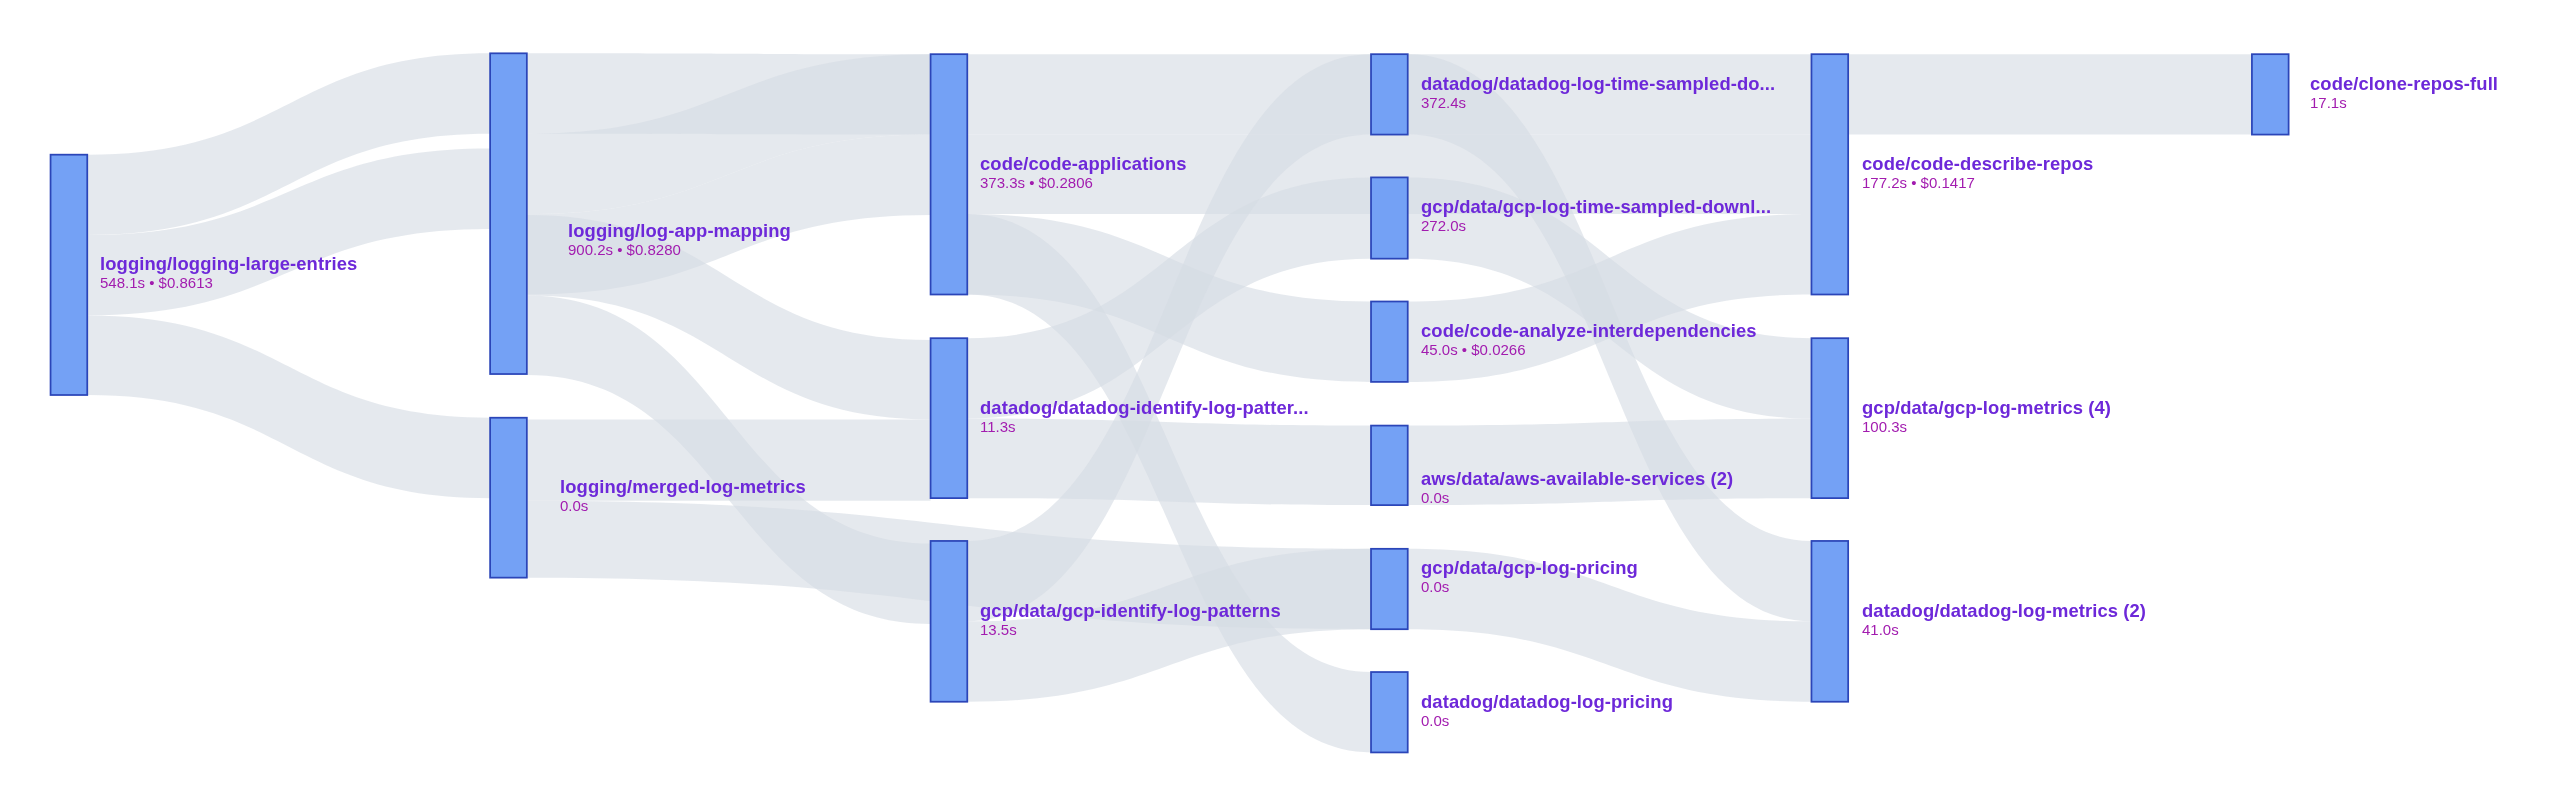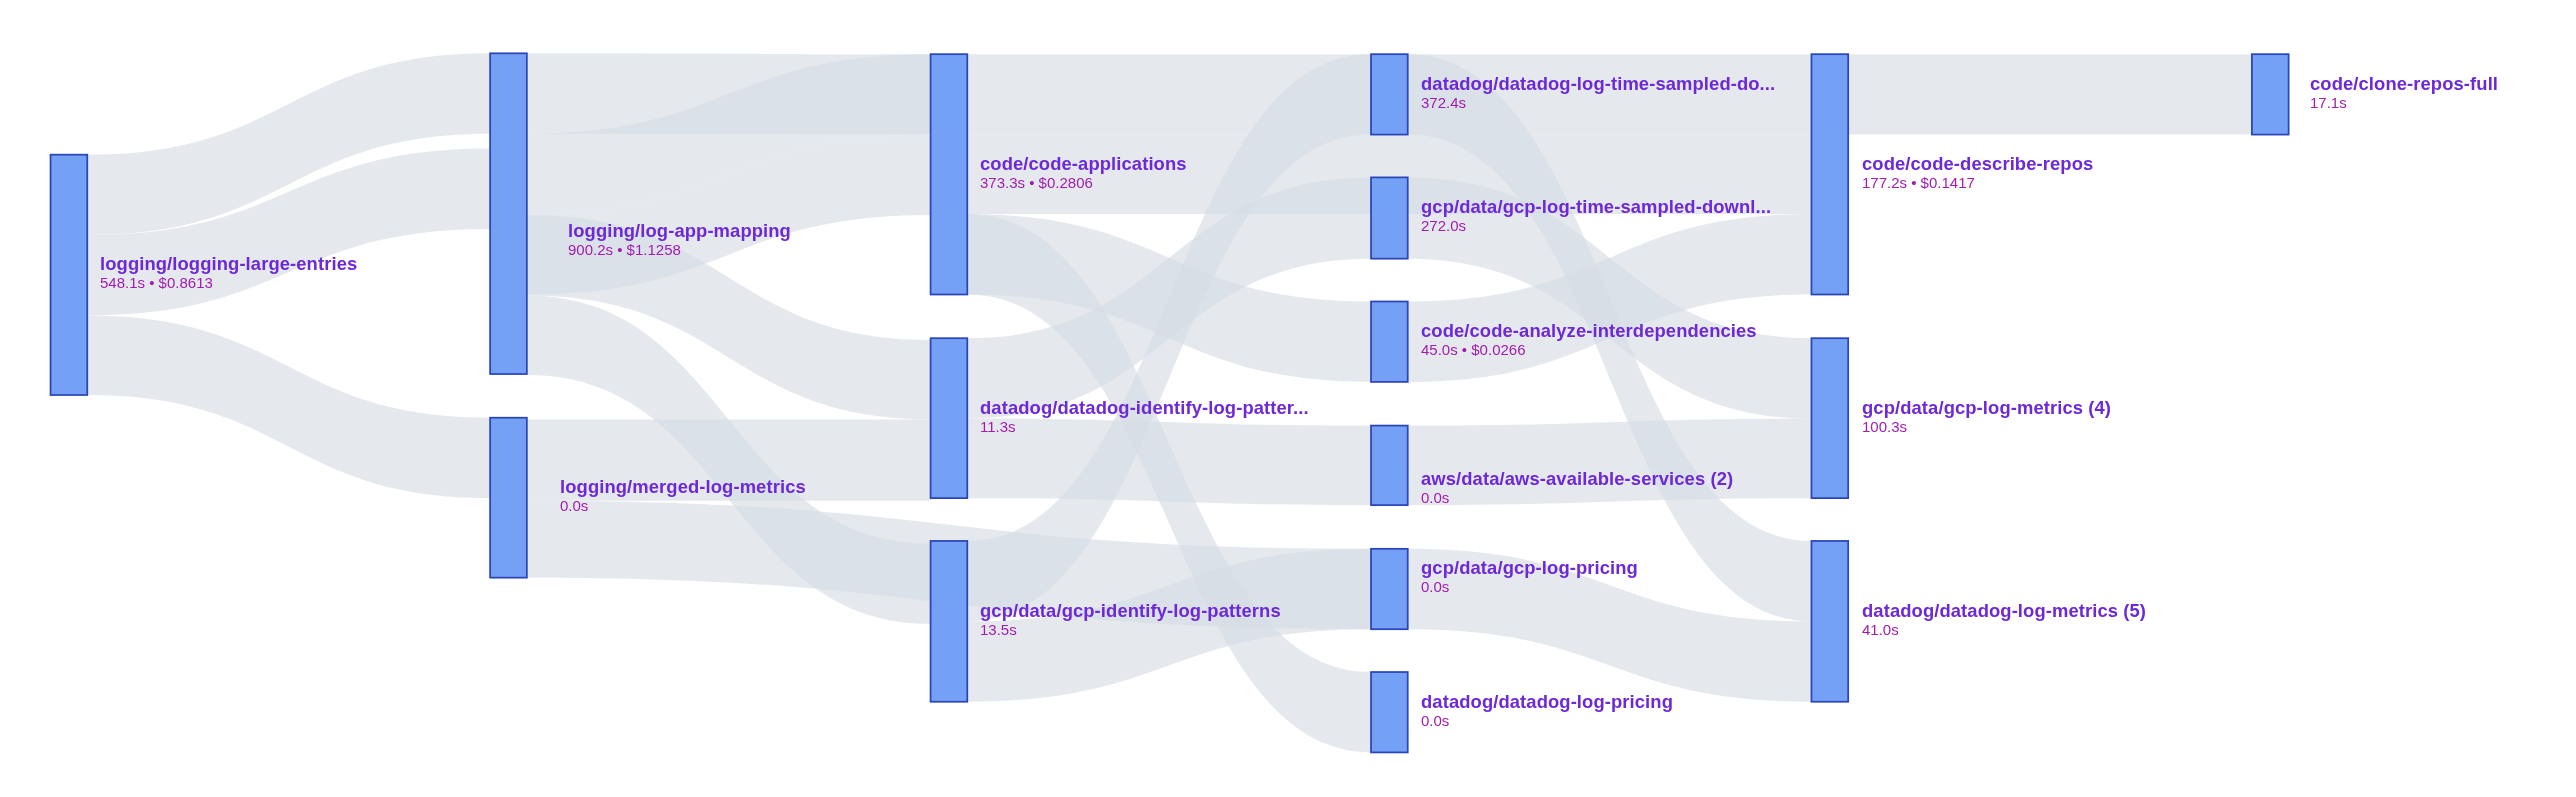--- a/index.html
+++ b/index.html
@@ -70,7 +70,7 @@
       </div>
       <div class="node-label" style="left: 568px; top: 192px; max-width: 420px; margin-top: 28px;">
         <span class="node-title">logging/log-app-mapping</span>
-        <span class="node-sub">900.2s • $1.1258</span>
+        <span class="node-sub">900.2s • $0.8280</span>
       </div>
       <div class="node-label" style="left: 540px; top: 476px; max-width: 420px; margin-left: 20px;">
         <span class="node-title">logging/merged-log-metrics</span>

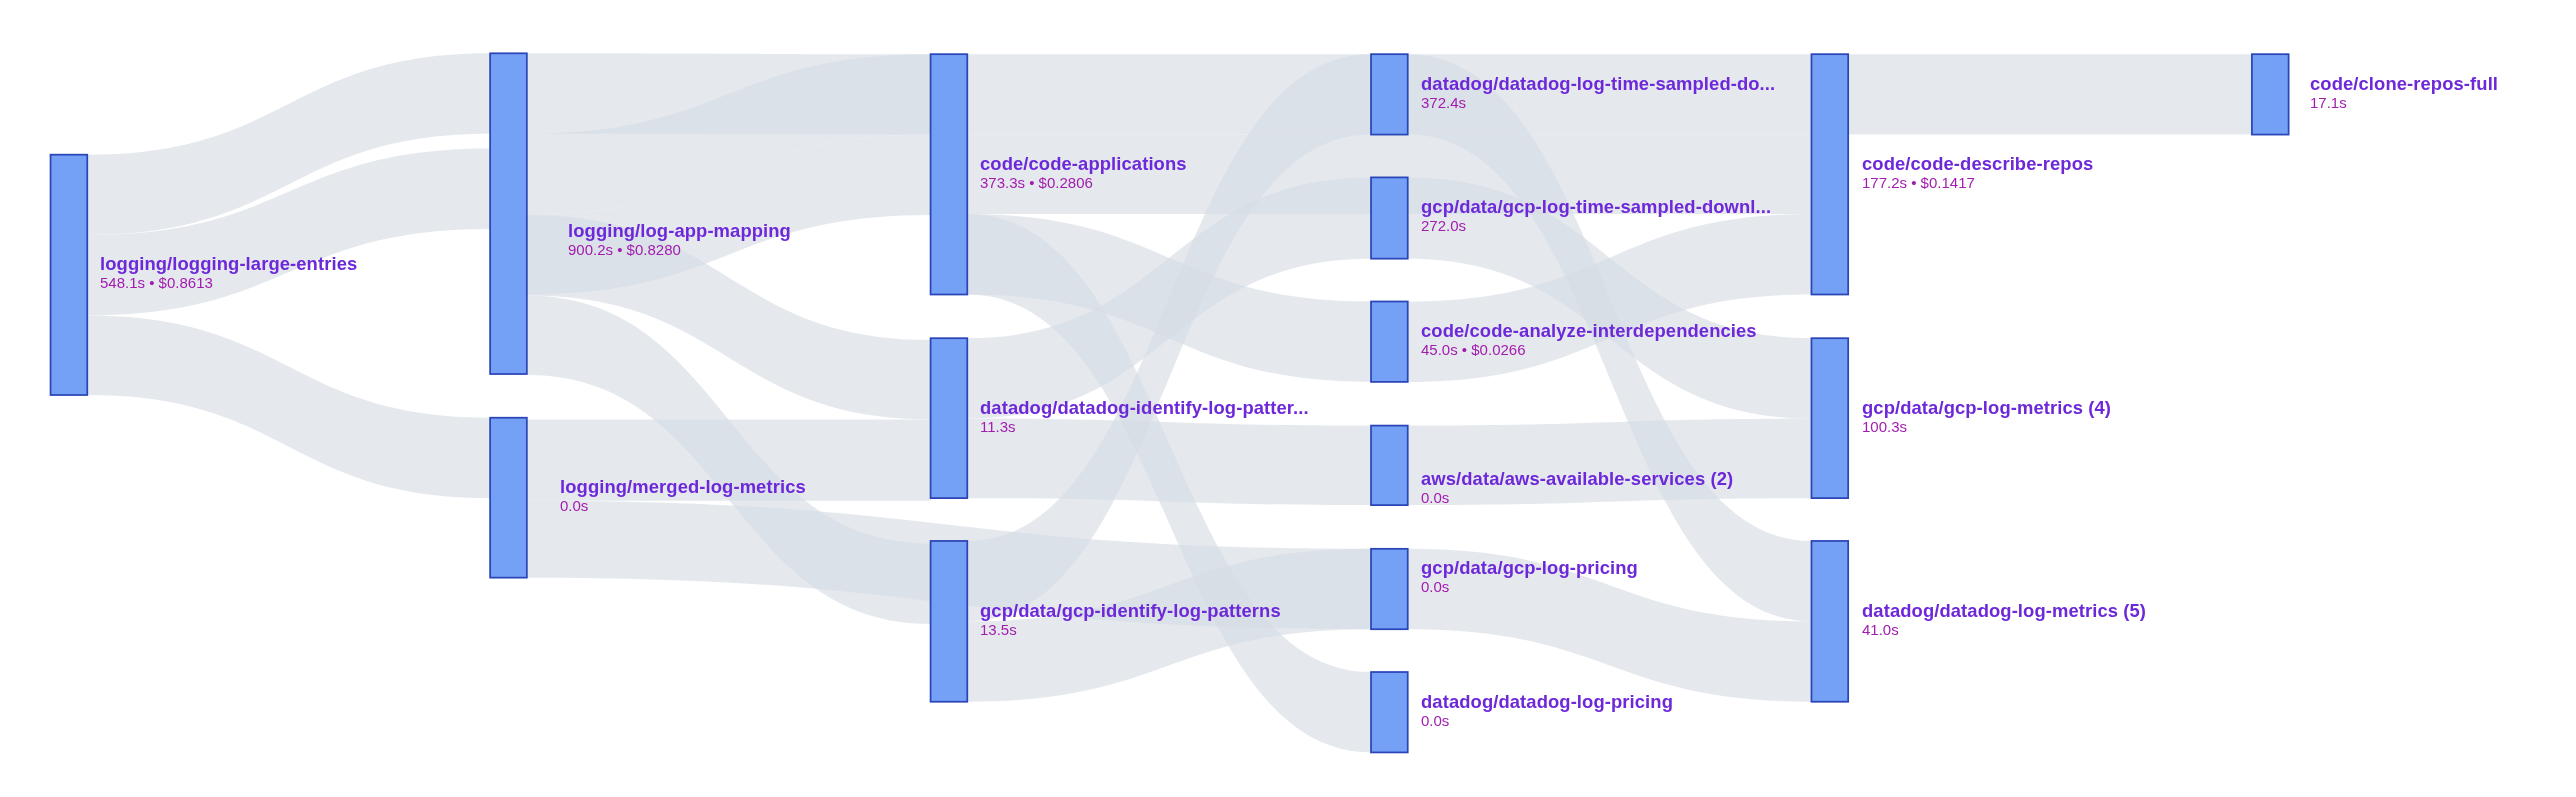--- a/index.html
+++ b/index.html
@@ -121,7 +121,7 @@
         <span class="node-sub">100.3s</span>
       </div>
       <div class="node-label" style="left: 1862px; top: 600px; max-width: 420px;">
-        <span class="node-title">datadog/datadog-log-metrics (5)</span>
+        <span class="node-title">datadog/datadog-log-metrics (2)</span>
         <span class="node-sub">41.0s</span>
       </div>
       <div class="node-label" style="left: 2302px; top: 73px; max-width: 315px; margin-left: 8px;">

